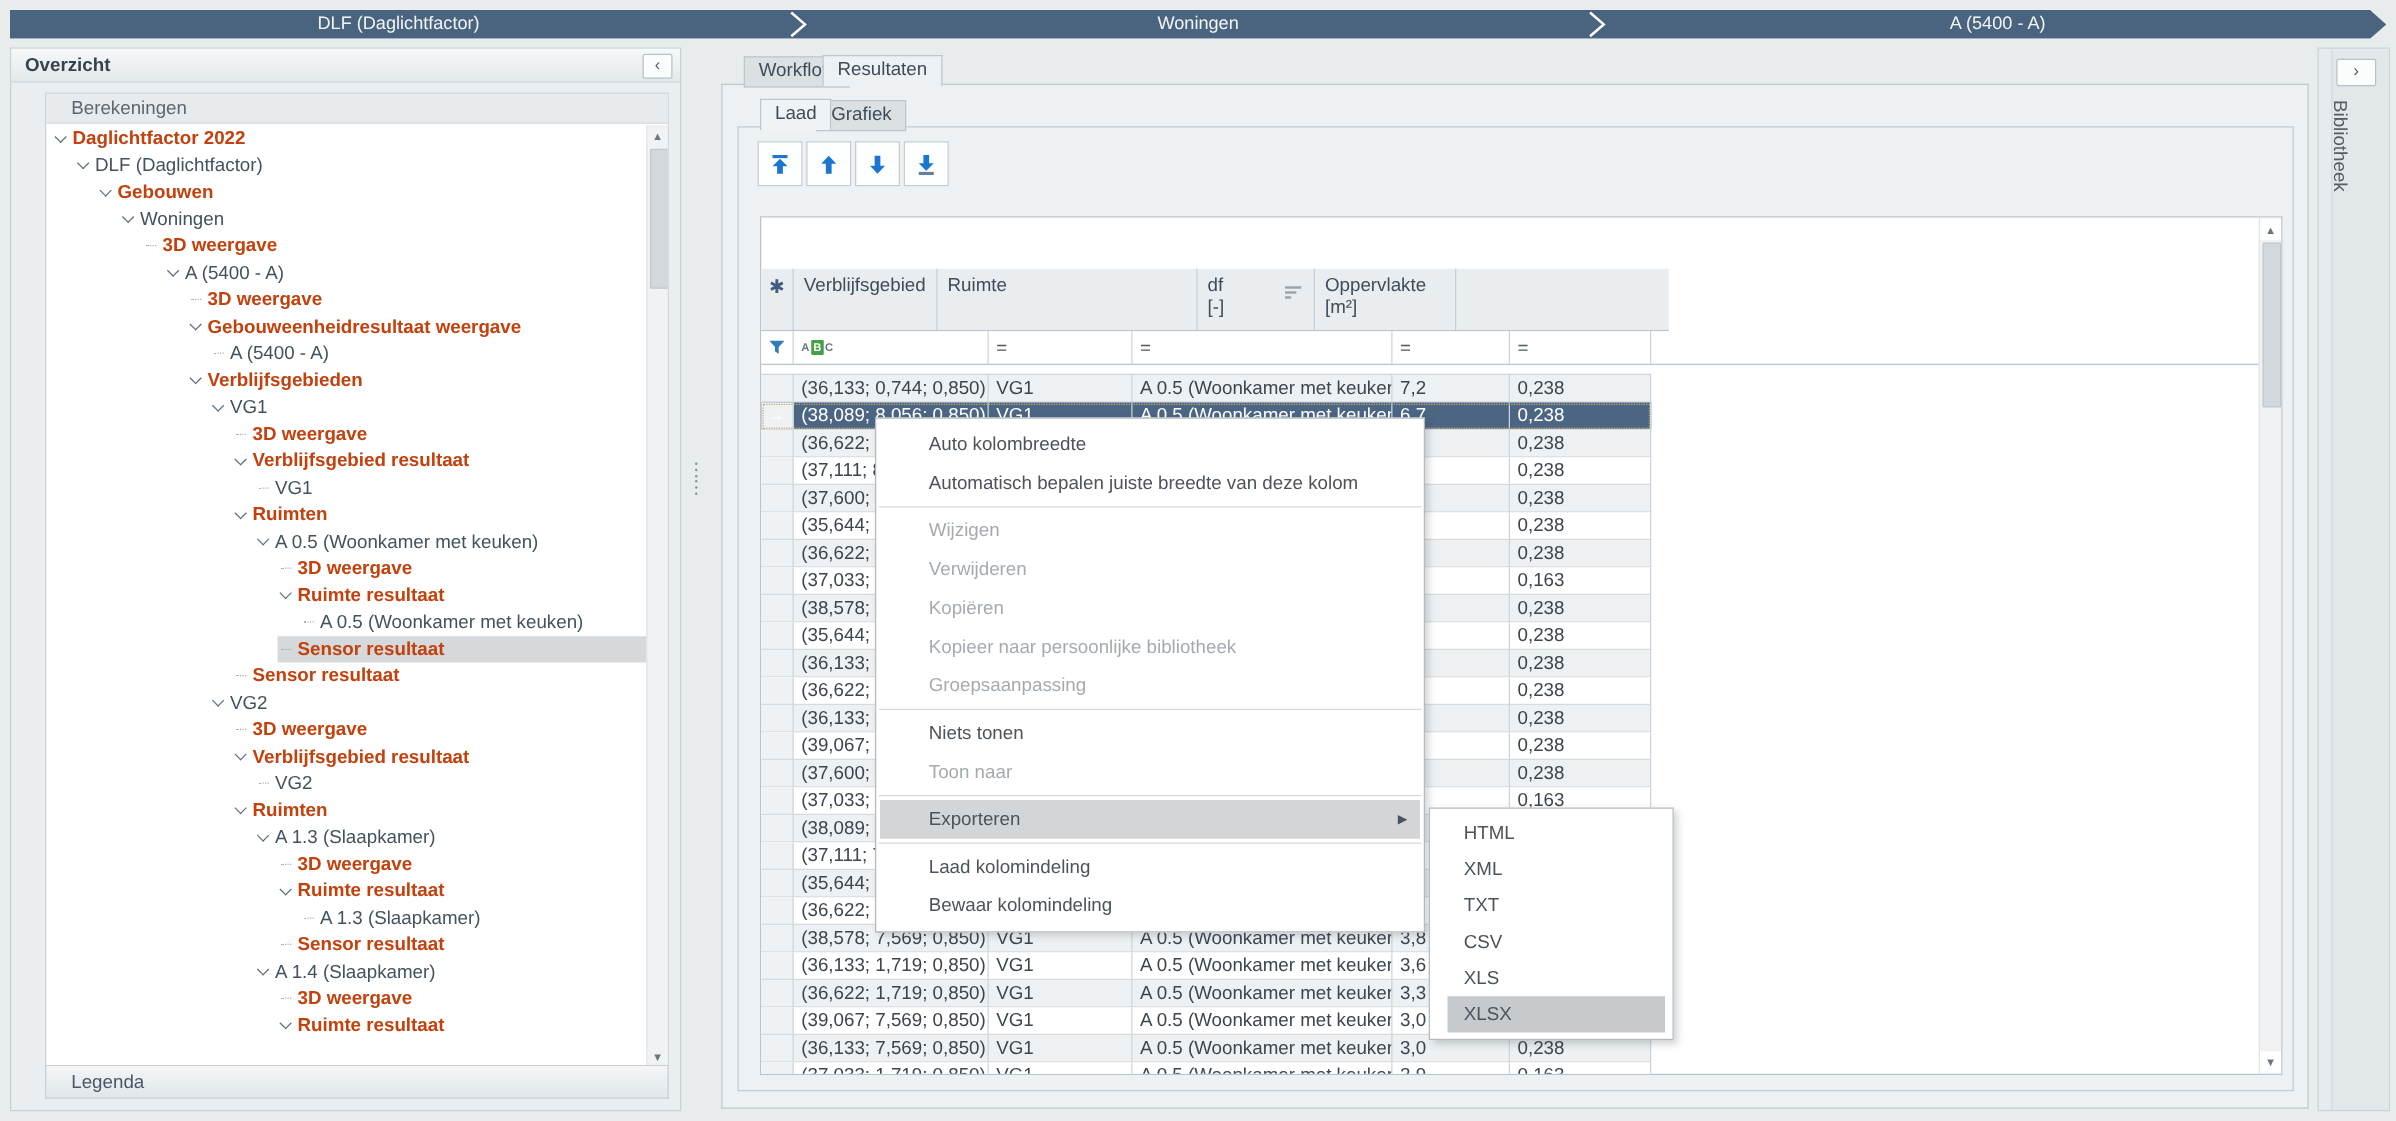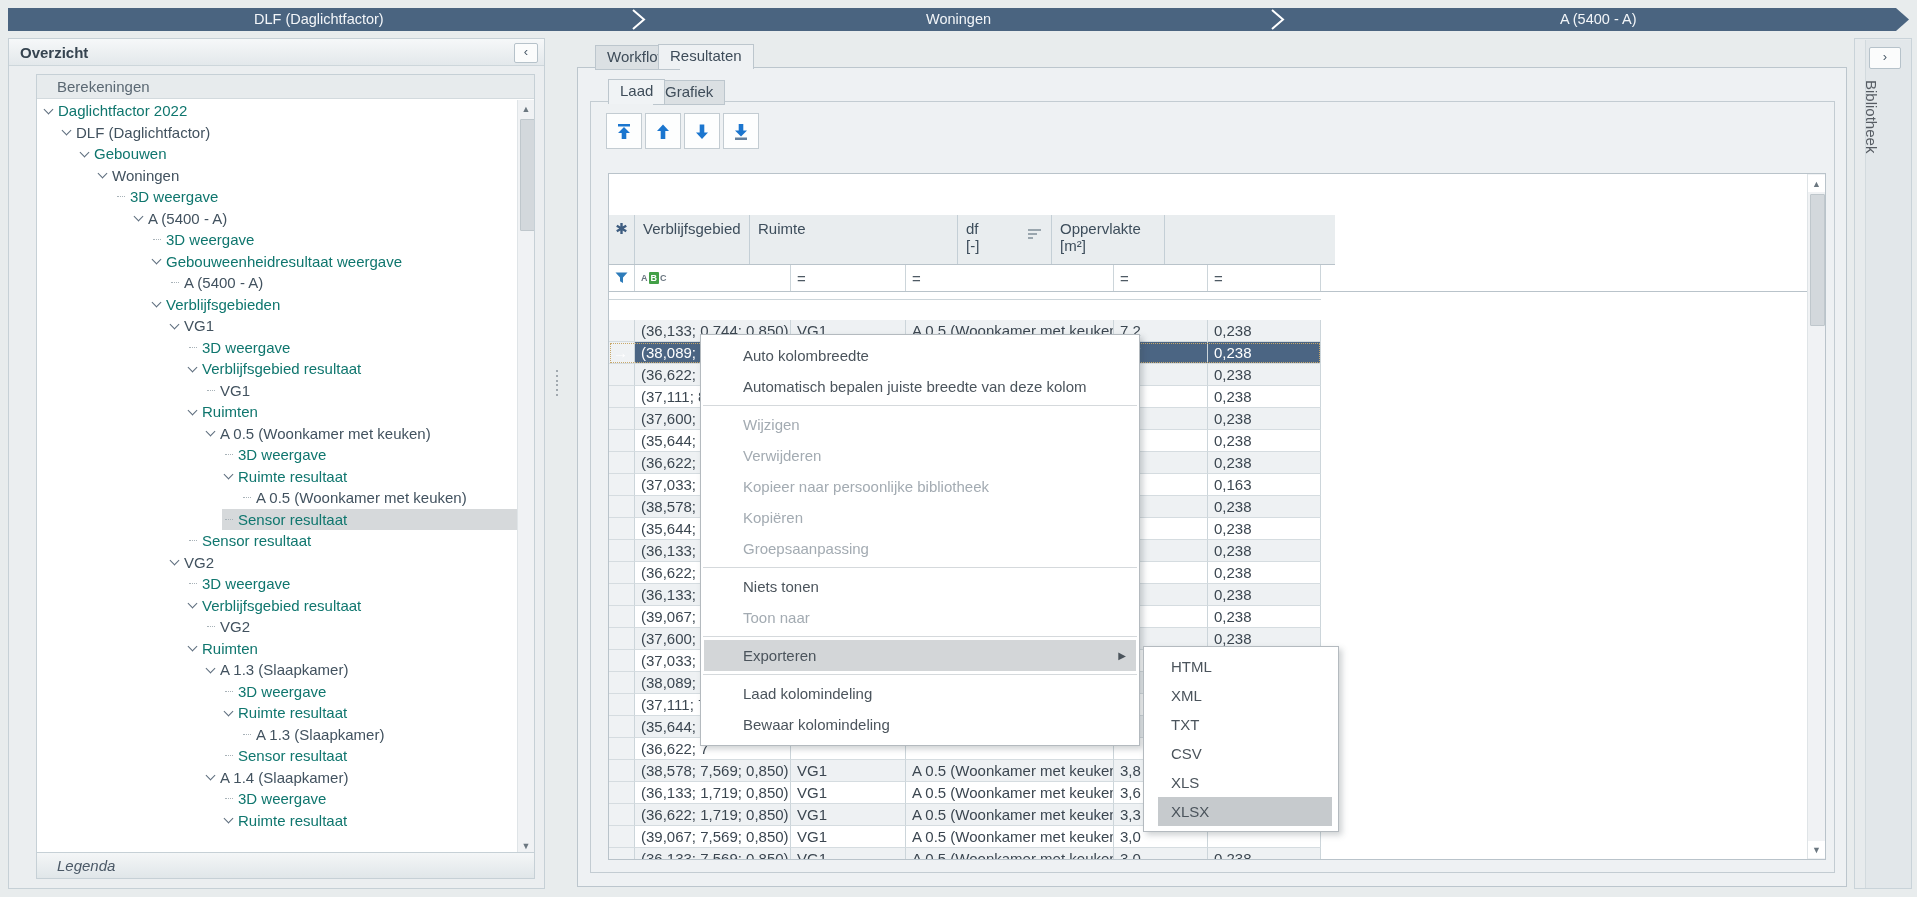--- a/index.html
+++ b/index.html
@@ -30,7 +30,7 @@
   .chev{width:6px;height:6px;border-right:1.5px solid #5d6d7d;border-bottom:1.5px solid #5d6d7d;transform:rotate(45deg);margin-top:-3px;}
   .dash{width:8px;border-bottom:1px dotted #a8b2b8;}
   .tree-label{padding:0 3px;white-space:nowrap;color:#42525f;}
-  .tree-label.bold{font-weight:normal;color:#0f766e;}
+  .tree-label.bold{font-weight:bold;color:#c2410c;}
   
   .sb-track{background:#f0f2f4;border-left:1px solid #dfe4e7;}
   .sb-arrow{position:absolute;left:0;width:100%;height:17px;display:flex;align-items:center;justify-content:center;

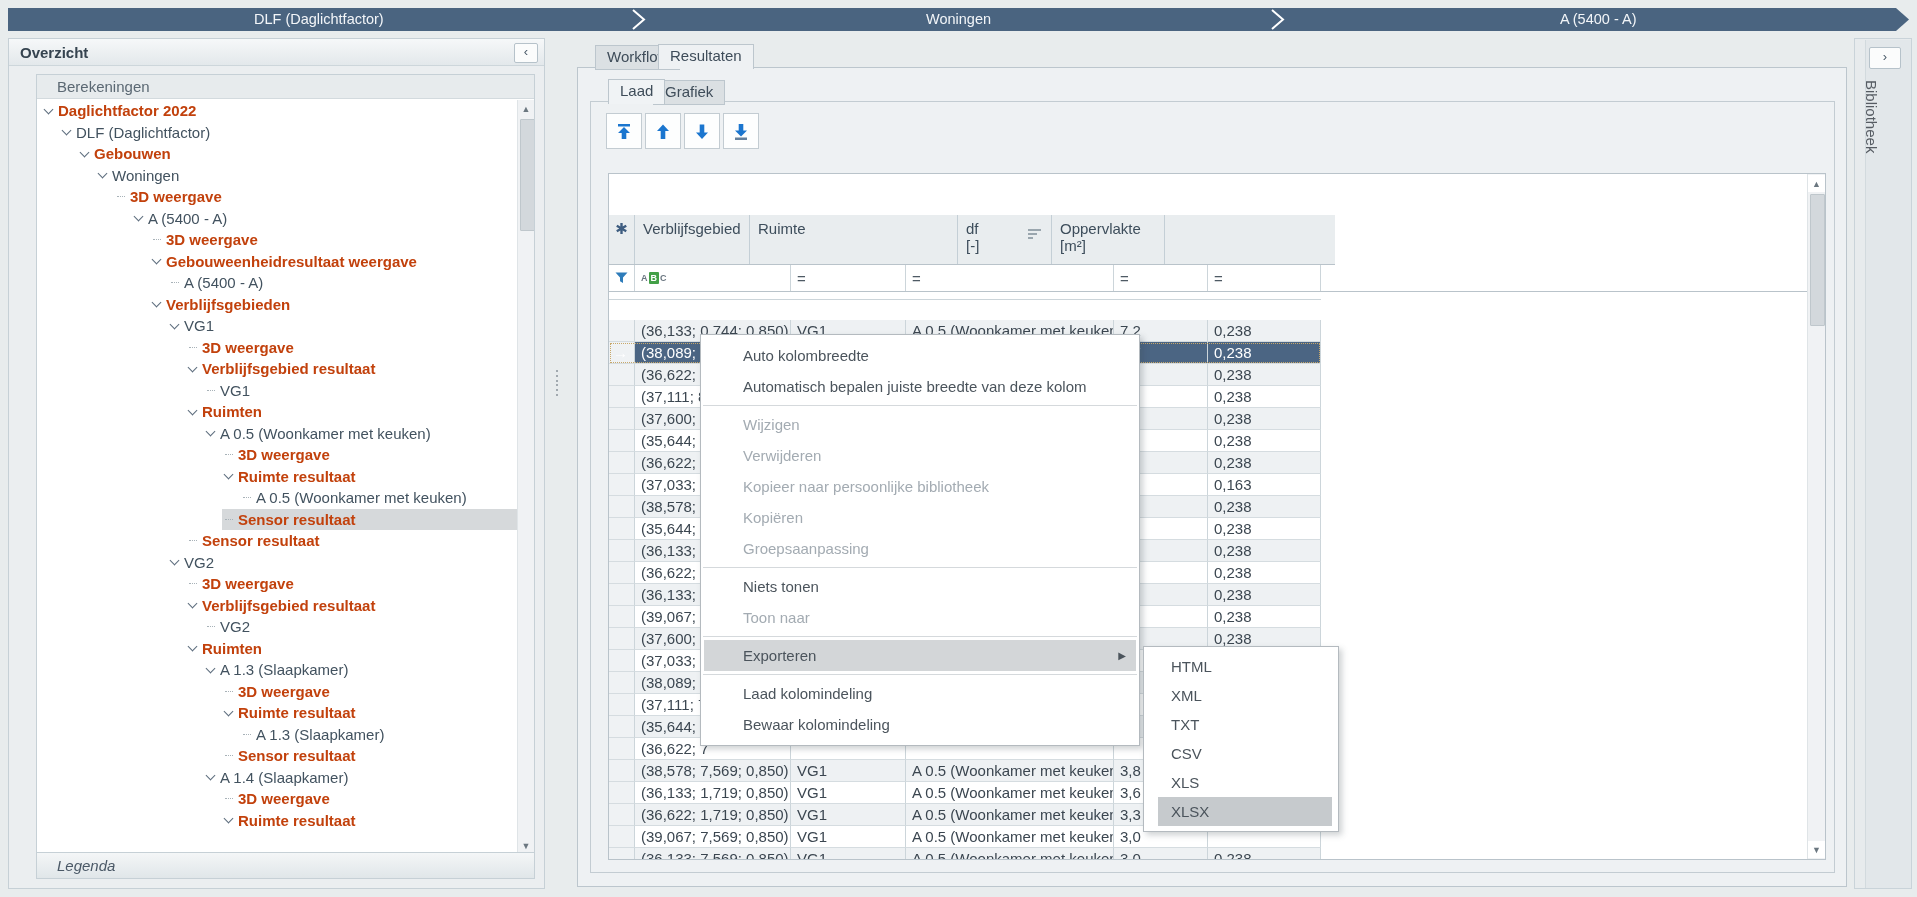--- a/index.html
+++ b/index.html
@@ -61,7 +61,7 @@
   .fcell{box-sizing:border-box;border-right:1px solid #ccd5da;display:flex;align-items:center;padding-left:6px;color:#4e5a64;}
   #gap-band{left:0;top:118px;width:712px;height:8px;background:#fff;border-bottom:1px solid #ccd5da;}
   #rows{left:0;top:126px;width:712px;}
-  .grow{position:absolute;left:0;width:712px;height:22px;display:flex;background:#fff;margin-top:20px;}
+  .grow{position:absolute;left:0;width:712px;height:22px;display:flex;background:#fff;}
   .grow.shade{background:#eef1f3;}
   .grow.sel{background:#4b6583;color:#fff;outline:1px dotted #c8a86a;outline-offset:-2px;}
   .gcell{box-sizing:border-box;border-right:1px solid #ccd5da;border-bottom:1px solid #d5dce0;

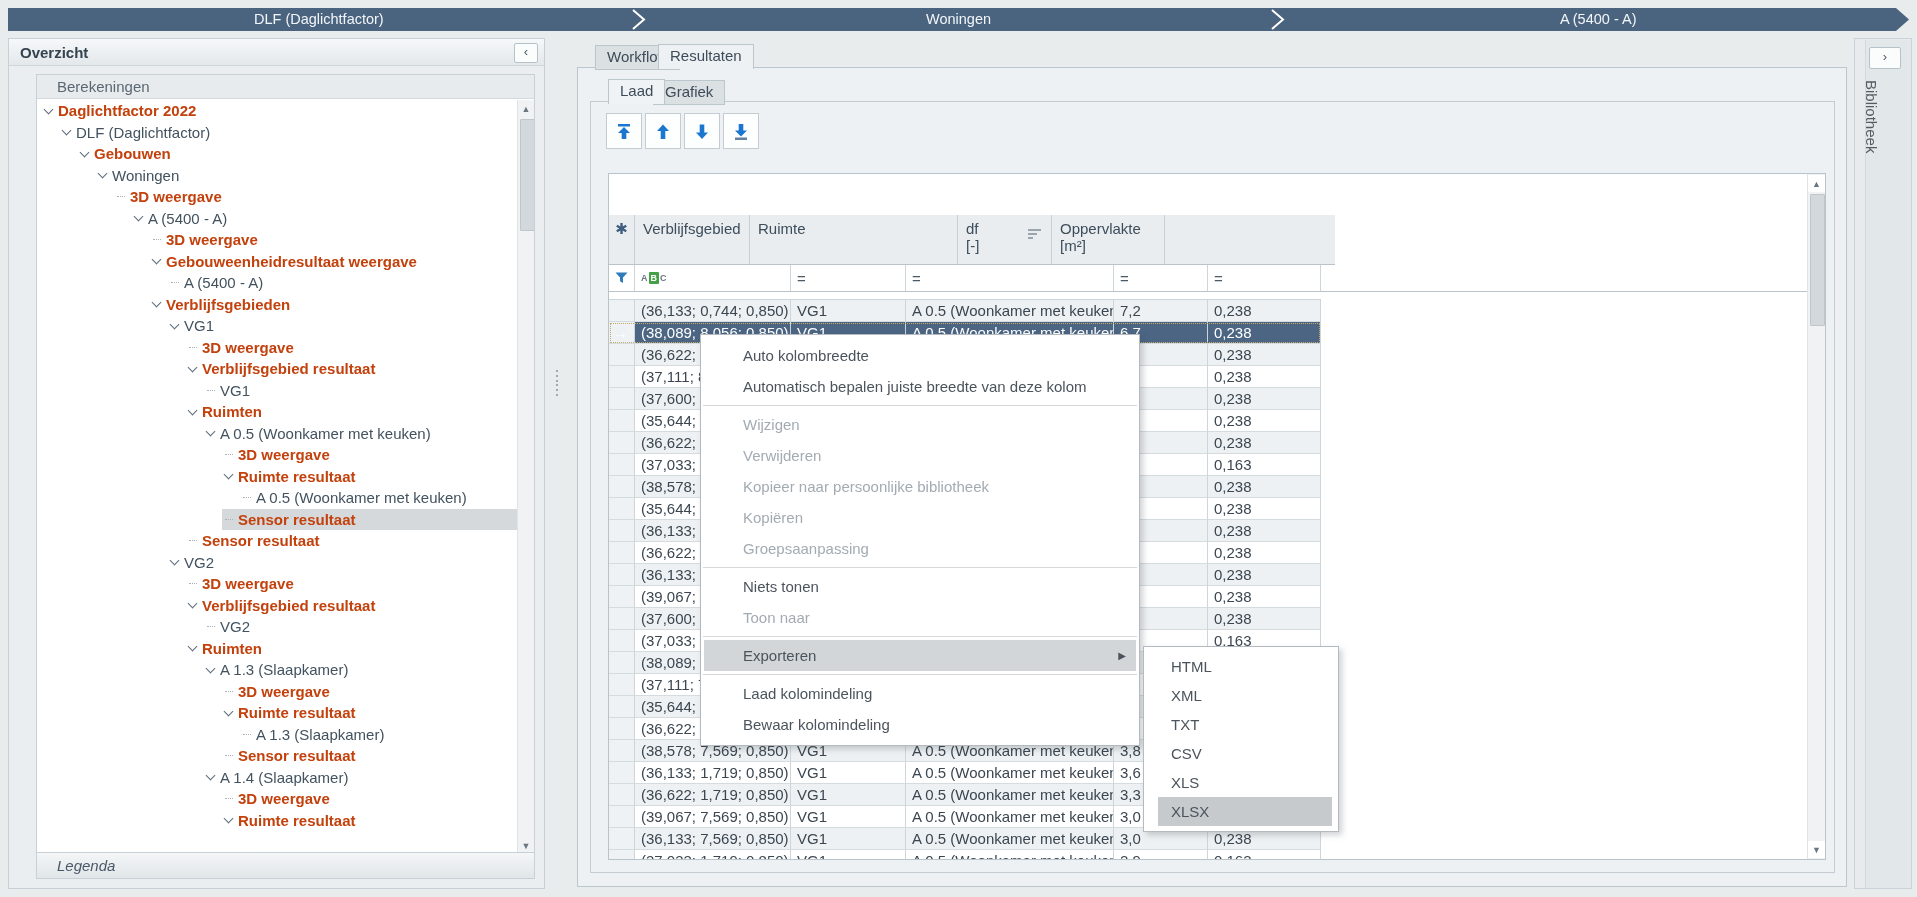--- a/index.html
+++ b/index.html
@@ -750,8 +750,8 @@
       <div class="msep"></div>
       <div class="mi disabled">Wijzigen</div>
       <div class="mi disabled">Verwijderen</div>
+      <div class="mi disabled">Kopiëren</div>
       <div class="mi disabled">Kopieer naar persoonlijke bibliotheek</div>
-      <div class="mi disabled">Kopiëren</div>
       <div class="mi disabled">Groepsaanpassing</div>
       <div class="msep"></div>
       <div class="mi">Niets tonen</div>

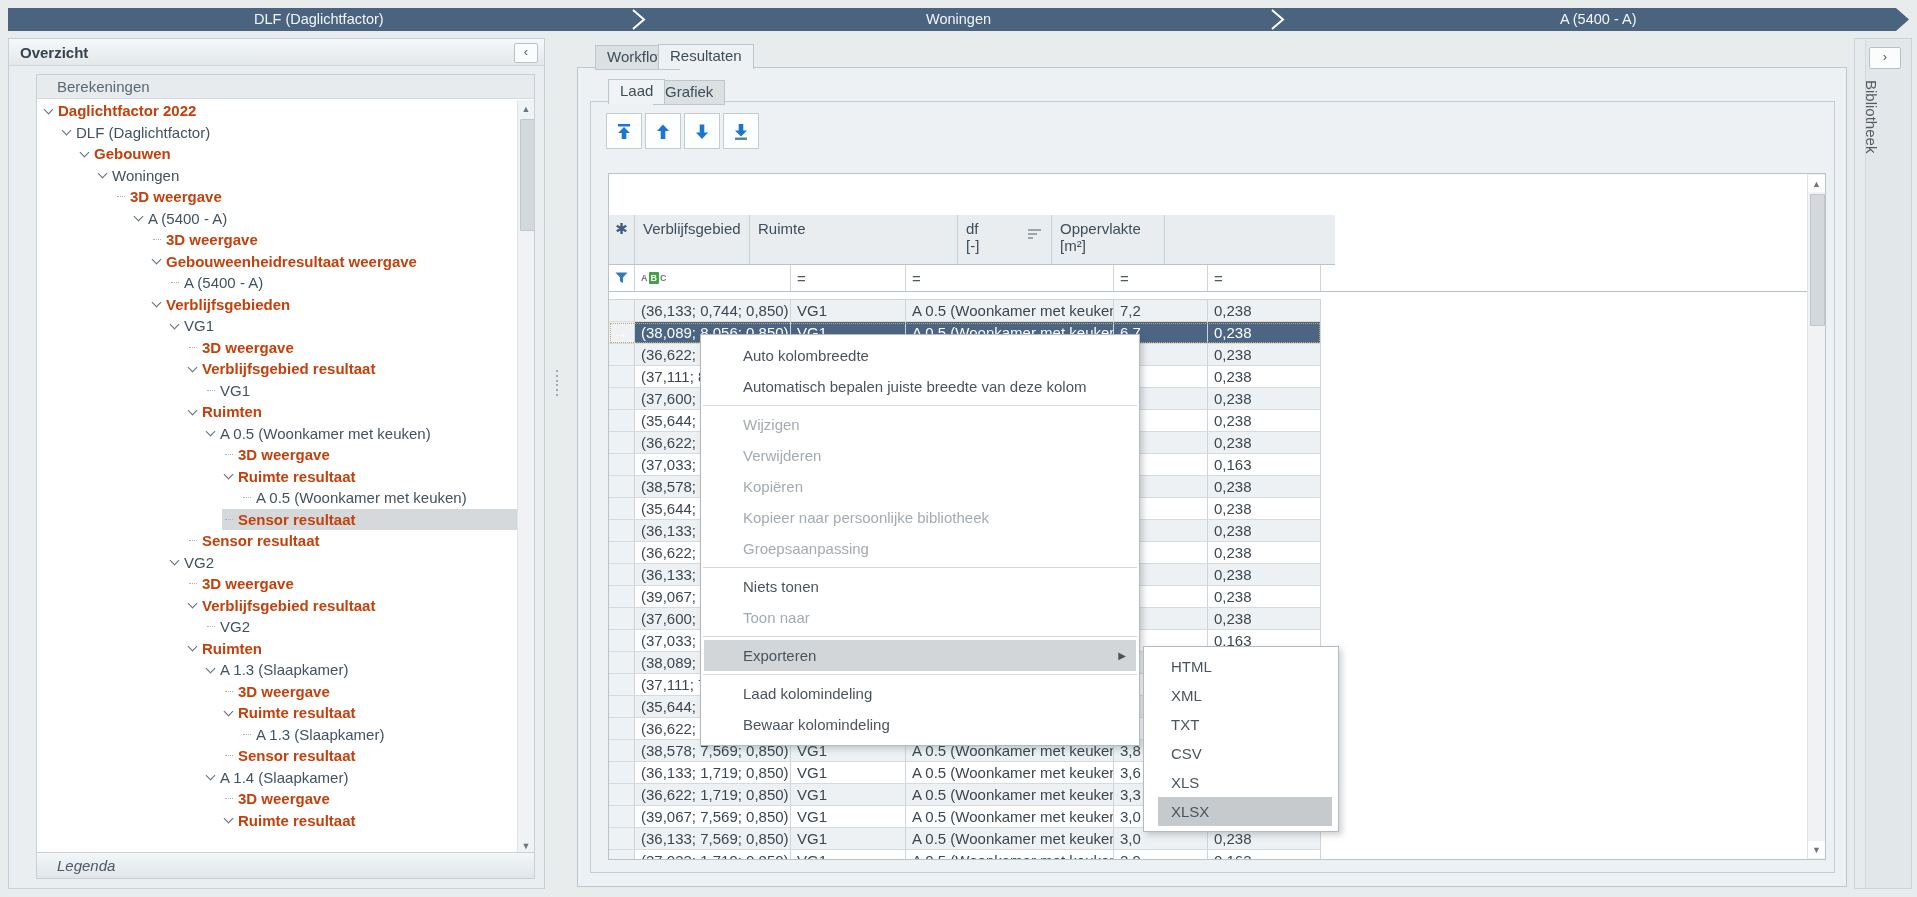--- a/index.html
+++ b/index.html
@@ -37,7 +37,7 @@
     font-size:9px;color:#6b7780;background:#f0f2f4;}
   .sb-thumb{position:absolute;left:2px;width:13px;background:#d3d8dc;border:1px solid #bfc7cc;border-radius:1px;}
   #legend-bar{left:27px;top:814px;width:499px;height:26px;background:linear-gradient(#f4f6f7,#e0e6e9);
-    border:1px solid #c6d0d6;border-top:none;color:#4a5866;line-height:26px;padding-left:20px;font-style:italic;}
+    border:1px solid #c6d0d6;border-top:none;color:#4a5866;line-height:26px;padding-left:20px;}
   #splitter{left:553px;top:370px;width:8px;height:26px;display:flex;flex-direction:column;align-items:center;justify-content:space-between;}
   #splitter i{width:2px;height:2px;background:#8a939a;border-radius:50%;}
 

